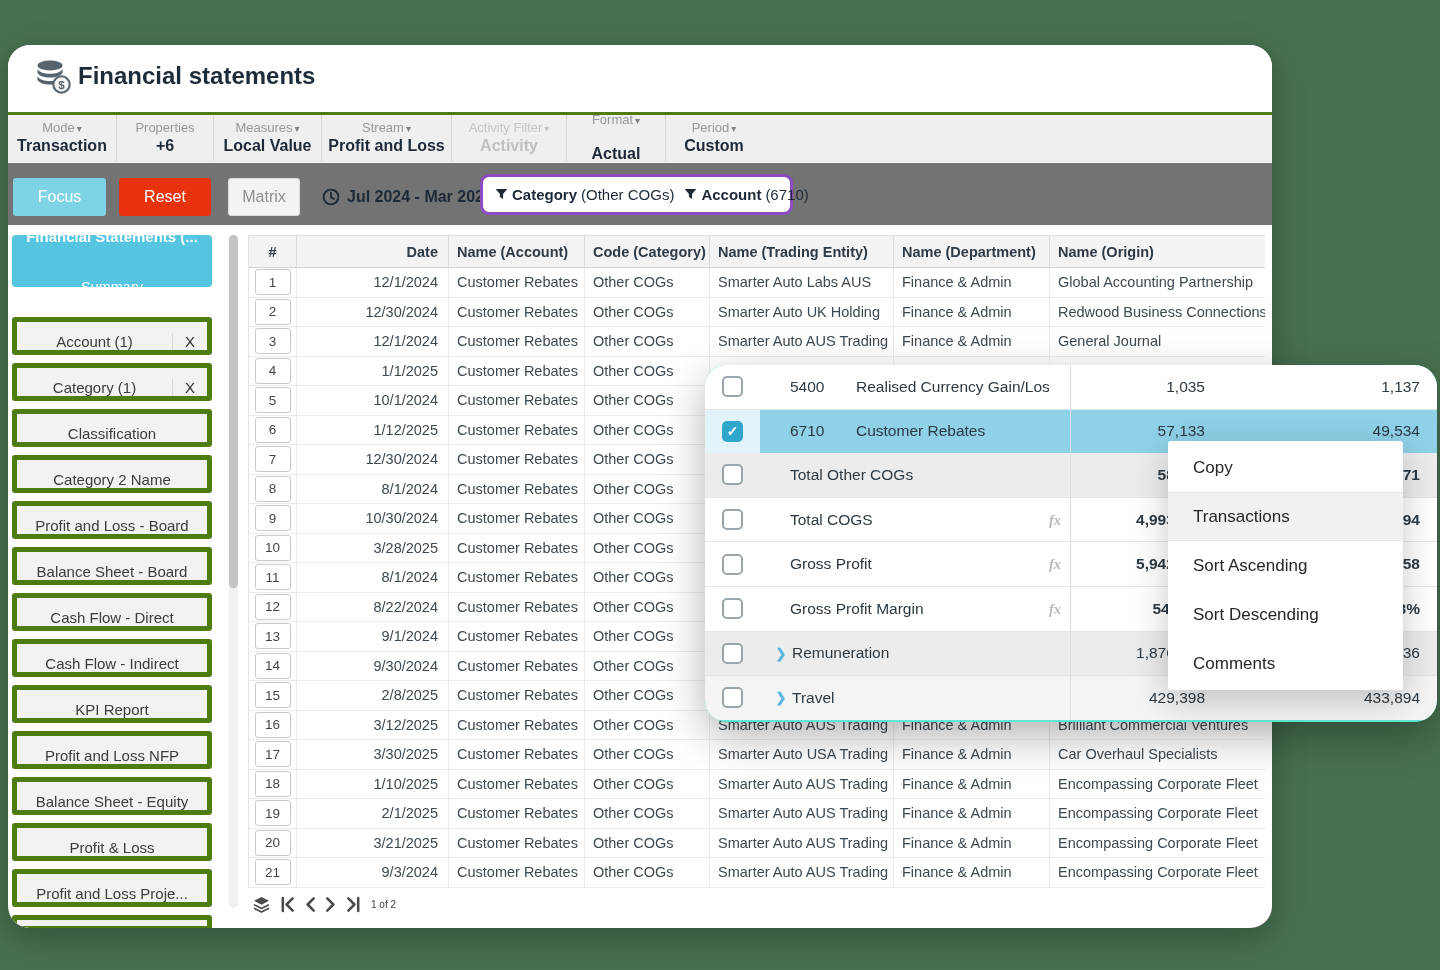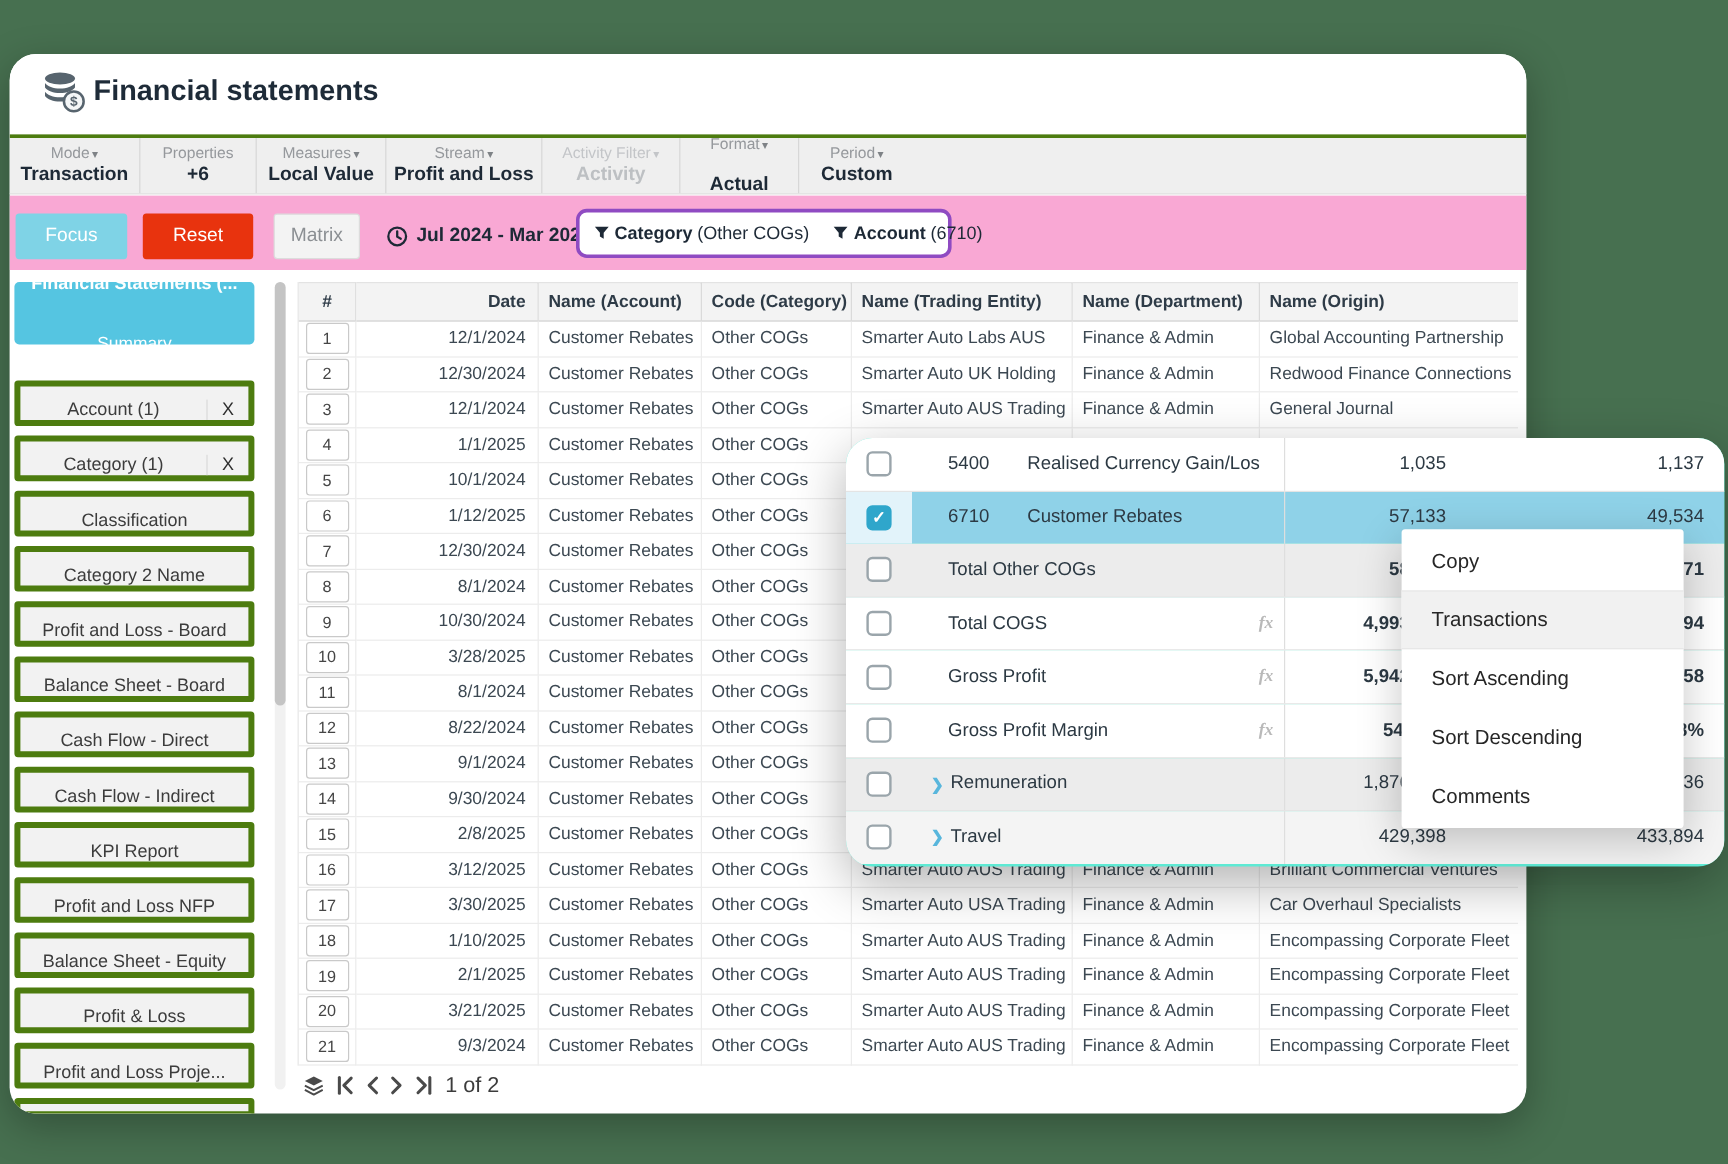--- a/index.html
+++ b/index.html
@@ -39,7 +39,7 @@
   .tgroup.disabled .tvalue{color:#bdc0c3;}
 
   
-  .actionrow{position:absolute;left:0;top:118px;width:100%;height:62px;background:#f9a8d4;}
+  .actionrow{position:absolute;left:0;top:118px;width:100%;height:62px;background:#737373;}
   .btn{
     position:absolute;top:15px;height:38px;border:none;border-radius:3px;
     font-family:"Liberation Sans",sans-serif;font-size:16px;display:flex;align-items:center;justify-content:center;

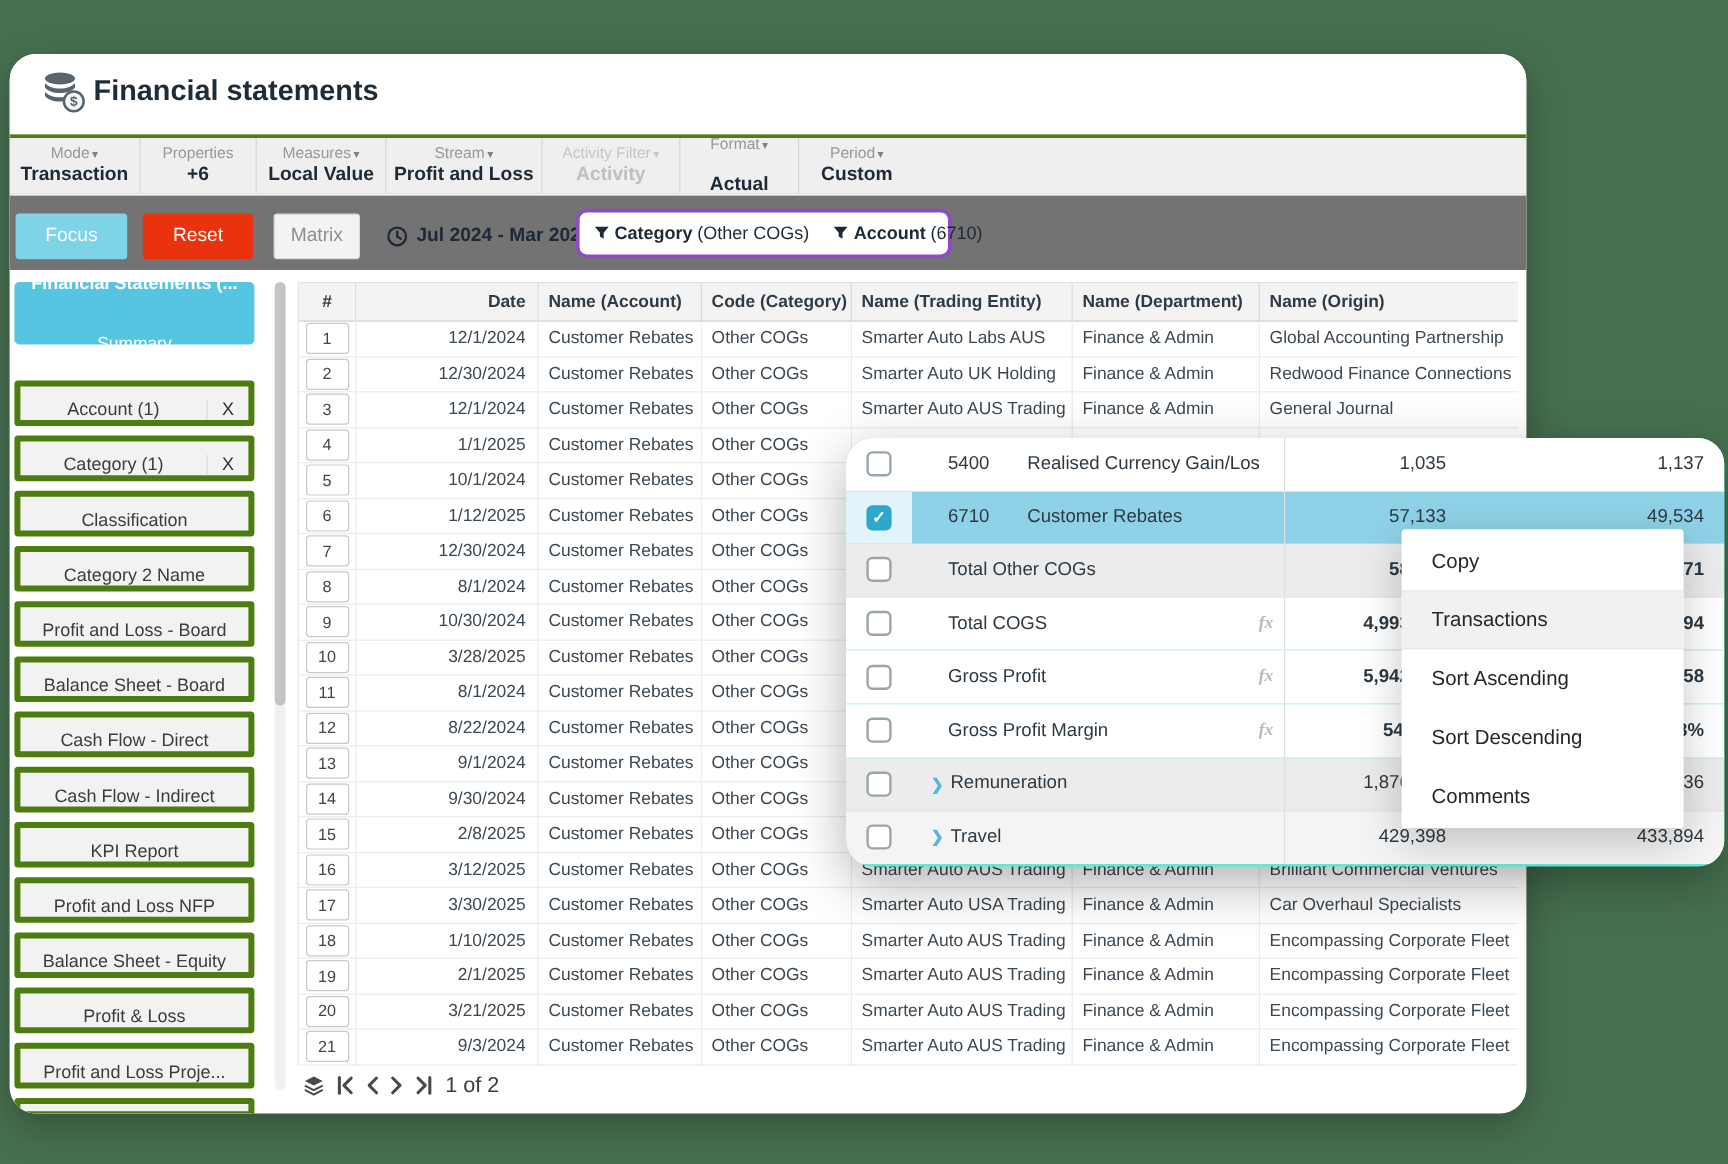--- a/index.html
+++ b/index.html
@@ -226,7 +226,7 @@
         <span>Jul 2024 - Mar 2025</span>
       </div>
 
-      <div class="filterbox" style="border-color: rgb(143, 75, 194);">
+      <div class="filterbox" style="border-color: rgb(143, 75, 194); gap: 10px;">
         <span class="chip">
           <span style="display:flex;">
             <svg width="13" height="13" viewBox="0 0 14 14">

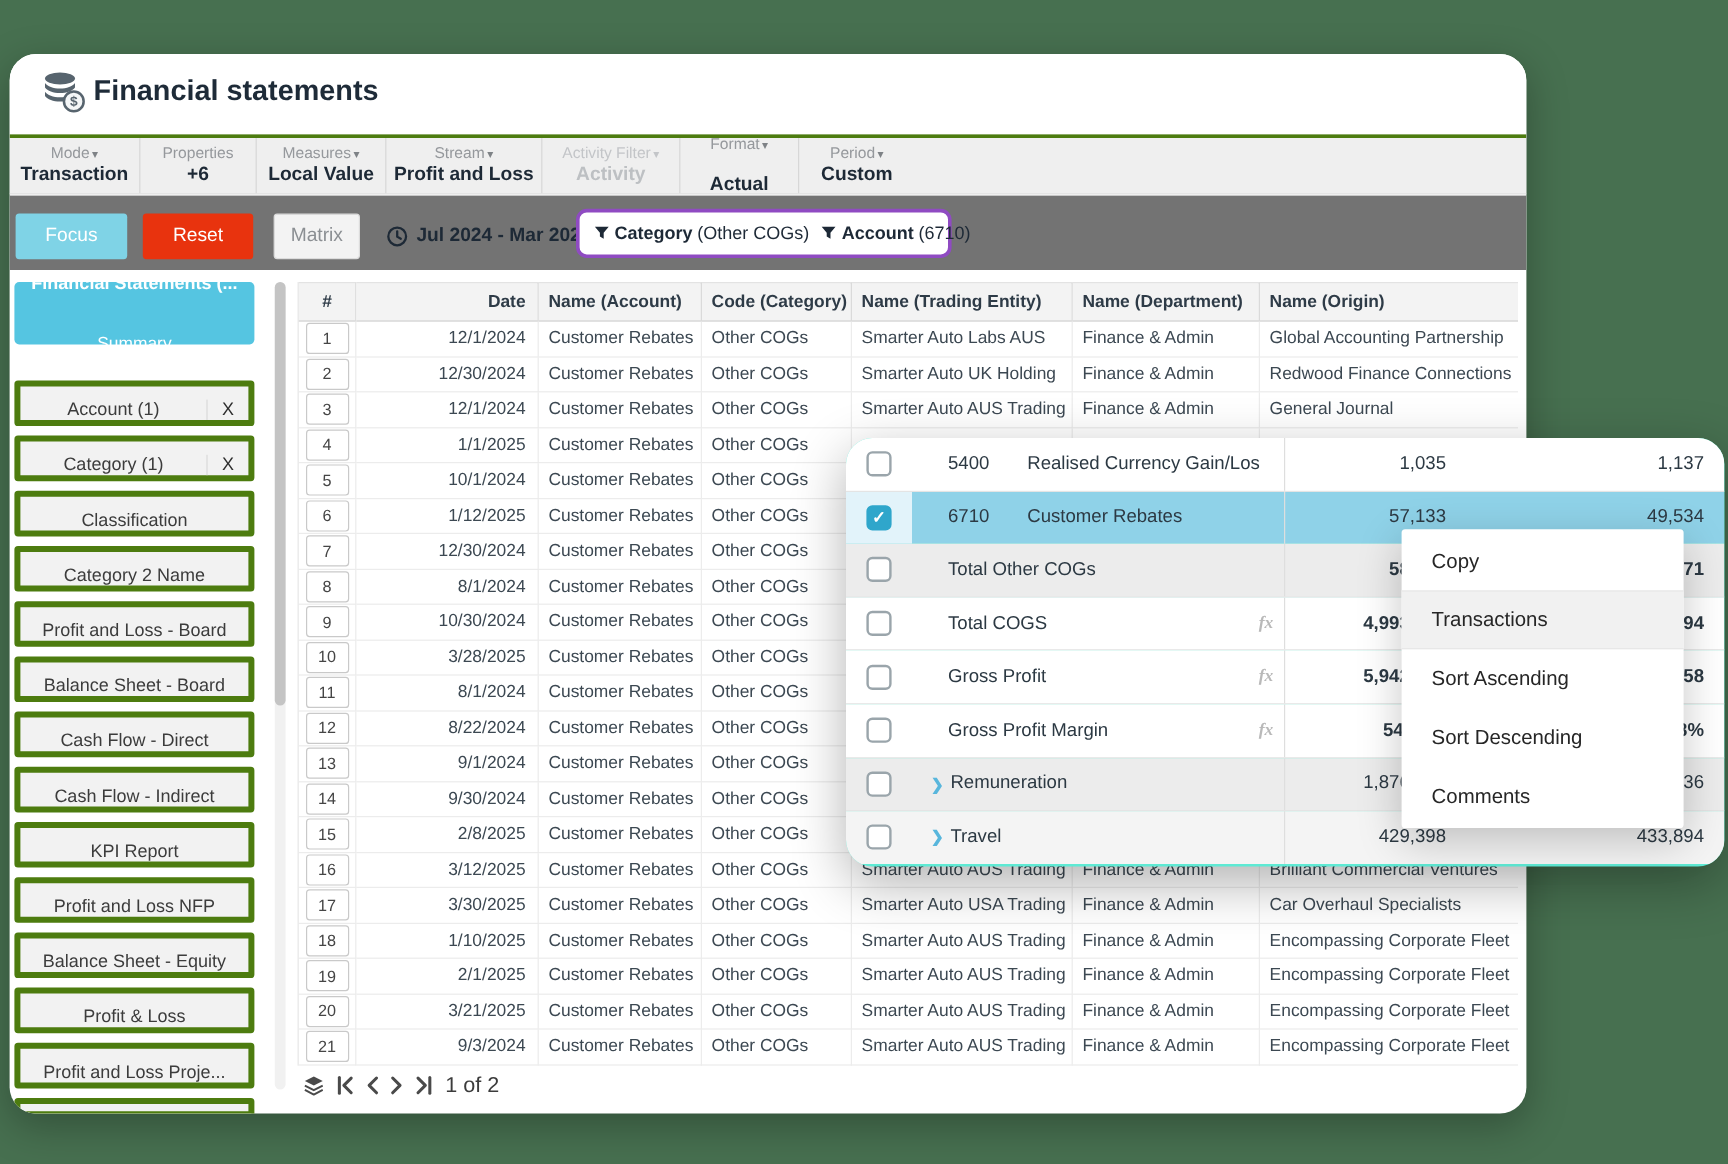--- a/index.html
+++ b/index.html
@@ -331,7 +331,7 @@
             <div class="td c3">Other COGs</div>
             <div class="td c4">Smarter Auto UK Holding</div>
             <div class="td c5">Finance &amp; Admin</div>
-            <div class="td c6">Redwood Finance Connections</div>
+            <div class="td c6">Redwood Business Connections</div>
           </div>
           <div class="trow">
             <div class="td c0">

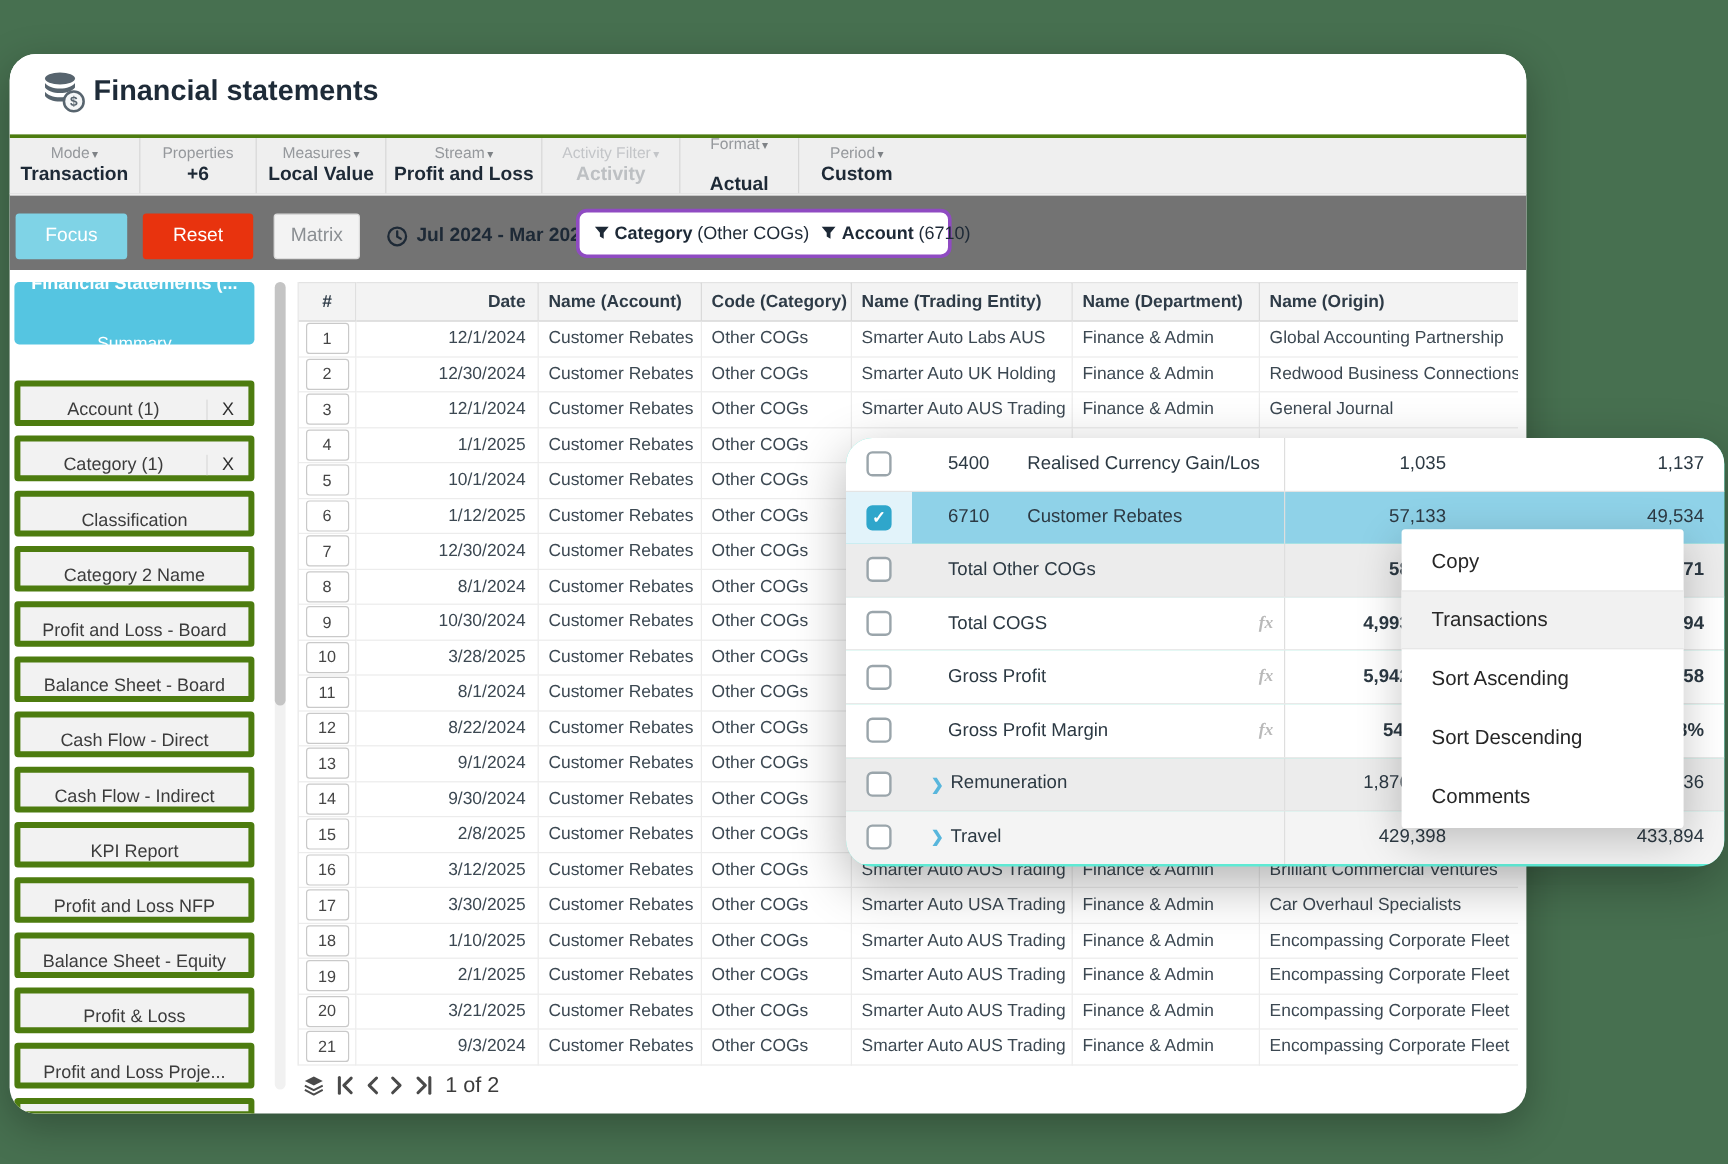--- a/index.html
+++ b/index.html
@@ -110,7 +110,7 @@
     position:absolute;left:244px;top:845px;height:28px;display:flex;align-items:center;gap:9px;color:#3f3f3f;
   }
   .tfooter .navicon{display:flex;align-items:center;cursor:pointer;}
-  .pagerlabel{font-size:18px;color:#3c3c3c;margin-left:1px;}
+  .pagerlabel{font-size:10px;color:#3c3c3c;margin-left:1px;}
 
   
   .overlay{

